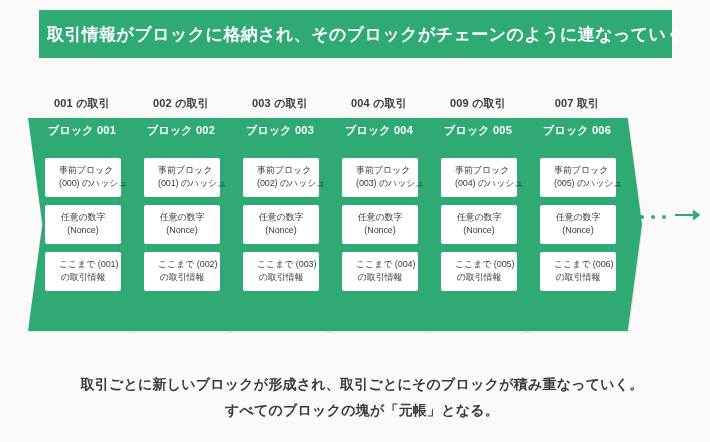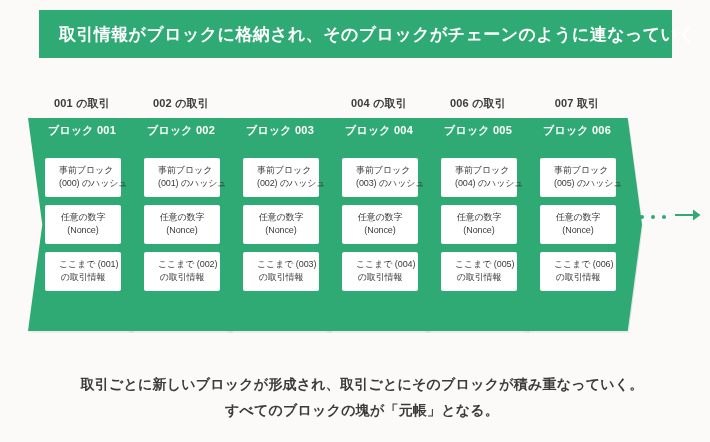--- a/index.html
+++ b/index.html
@@ -27,7 +27,7 @@
     display: flex;
     align-items: center;
     box-sizing: border-box;
-    padding-left: 20px;
+    padding-left: 8px;
   }
   .banner-title {
     color: #ffffff;

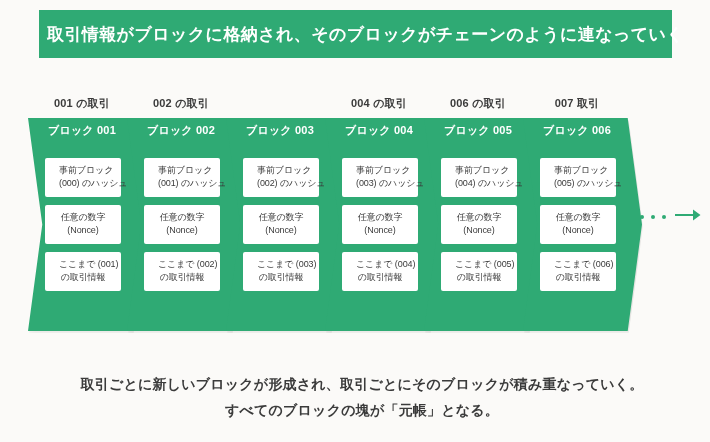--- a/index.html
+++ b/index.html
@@ -210,6 +210,7 @@
   </div>
 
   <div class="block-wrap" style="left:226px;">
+    <span class="block-caption">003 の取引</span>
     <div class="block-shadow"></div>
     <div class="block-shape"></div>
     <span class="block-title">ブロック 003</span>

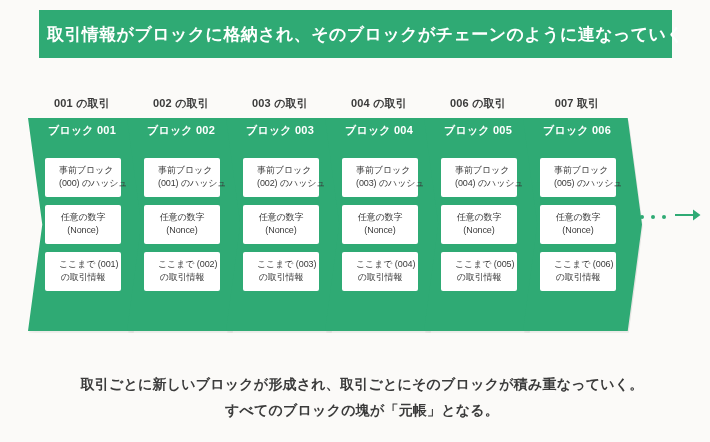--- a/index.html
+++ b/index.html
@@ -252,7 +252,7 @@
   </div>
 
   <div class="block-wrap" style="left:424px;">
-    <span class="block-caption">006 の取引</span>
+    <span class="block-caption">009 の取引</span>
     <div class="block-shadow"></div>
     <div class="block-shape"></div>
     <span class="block-title">ブロック 005</span>

